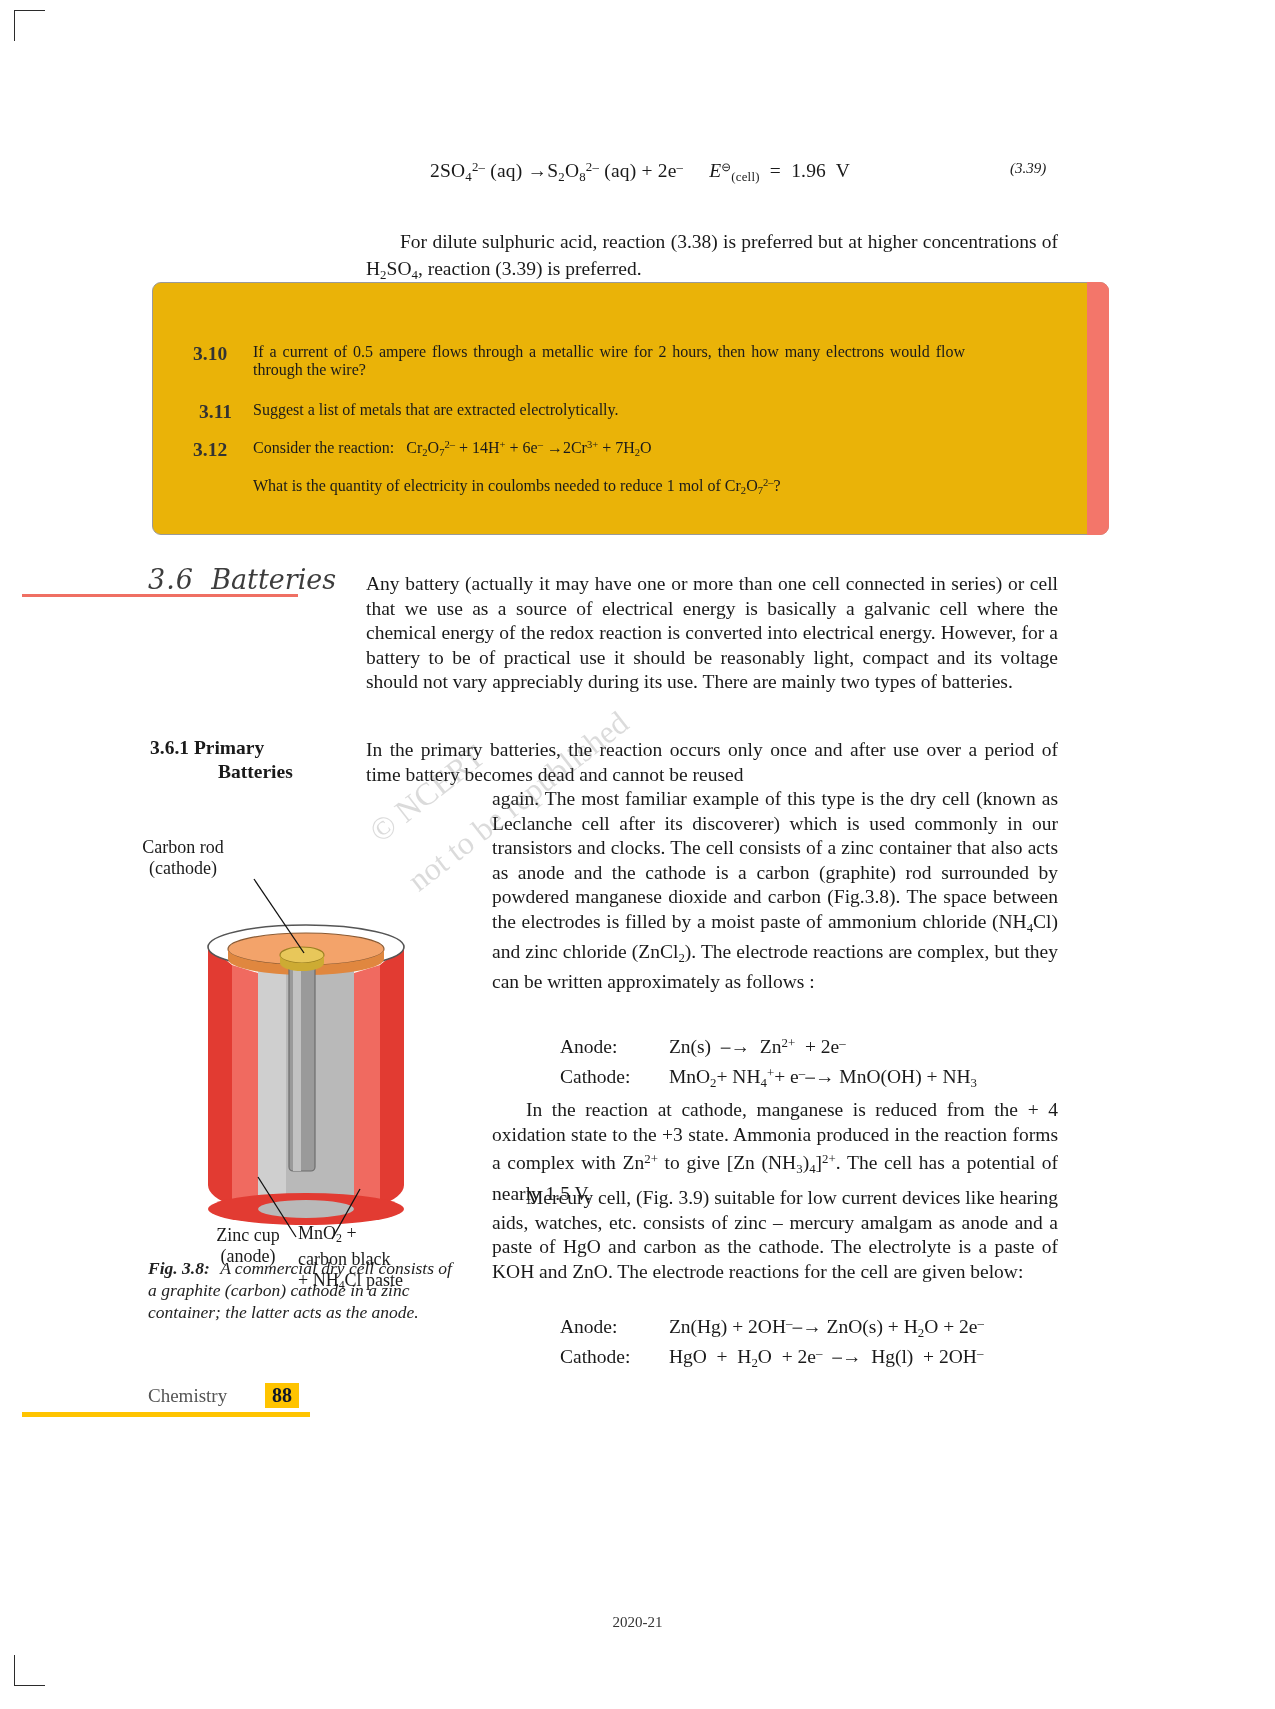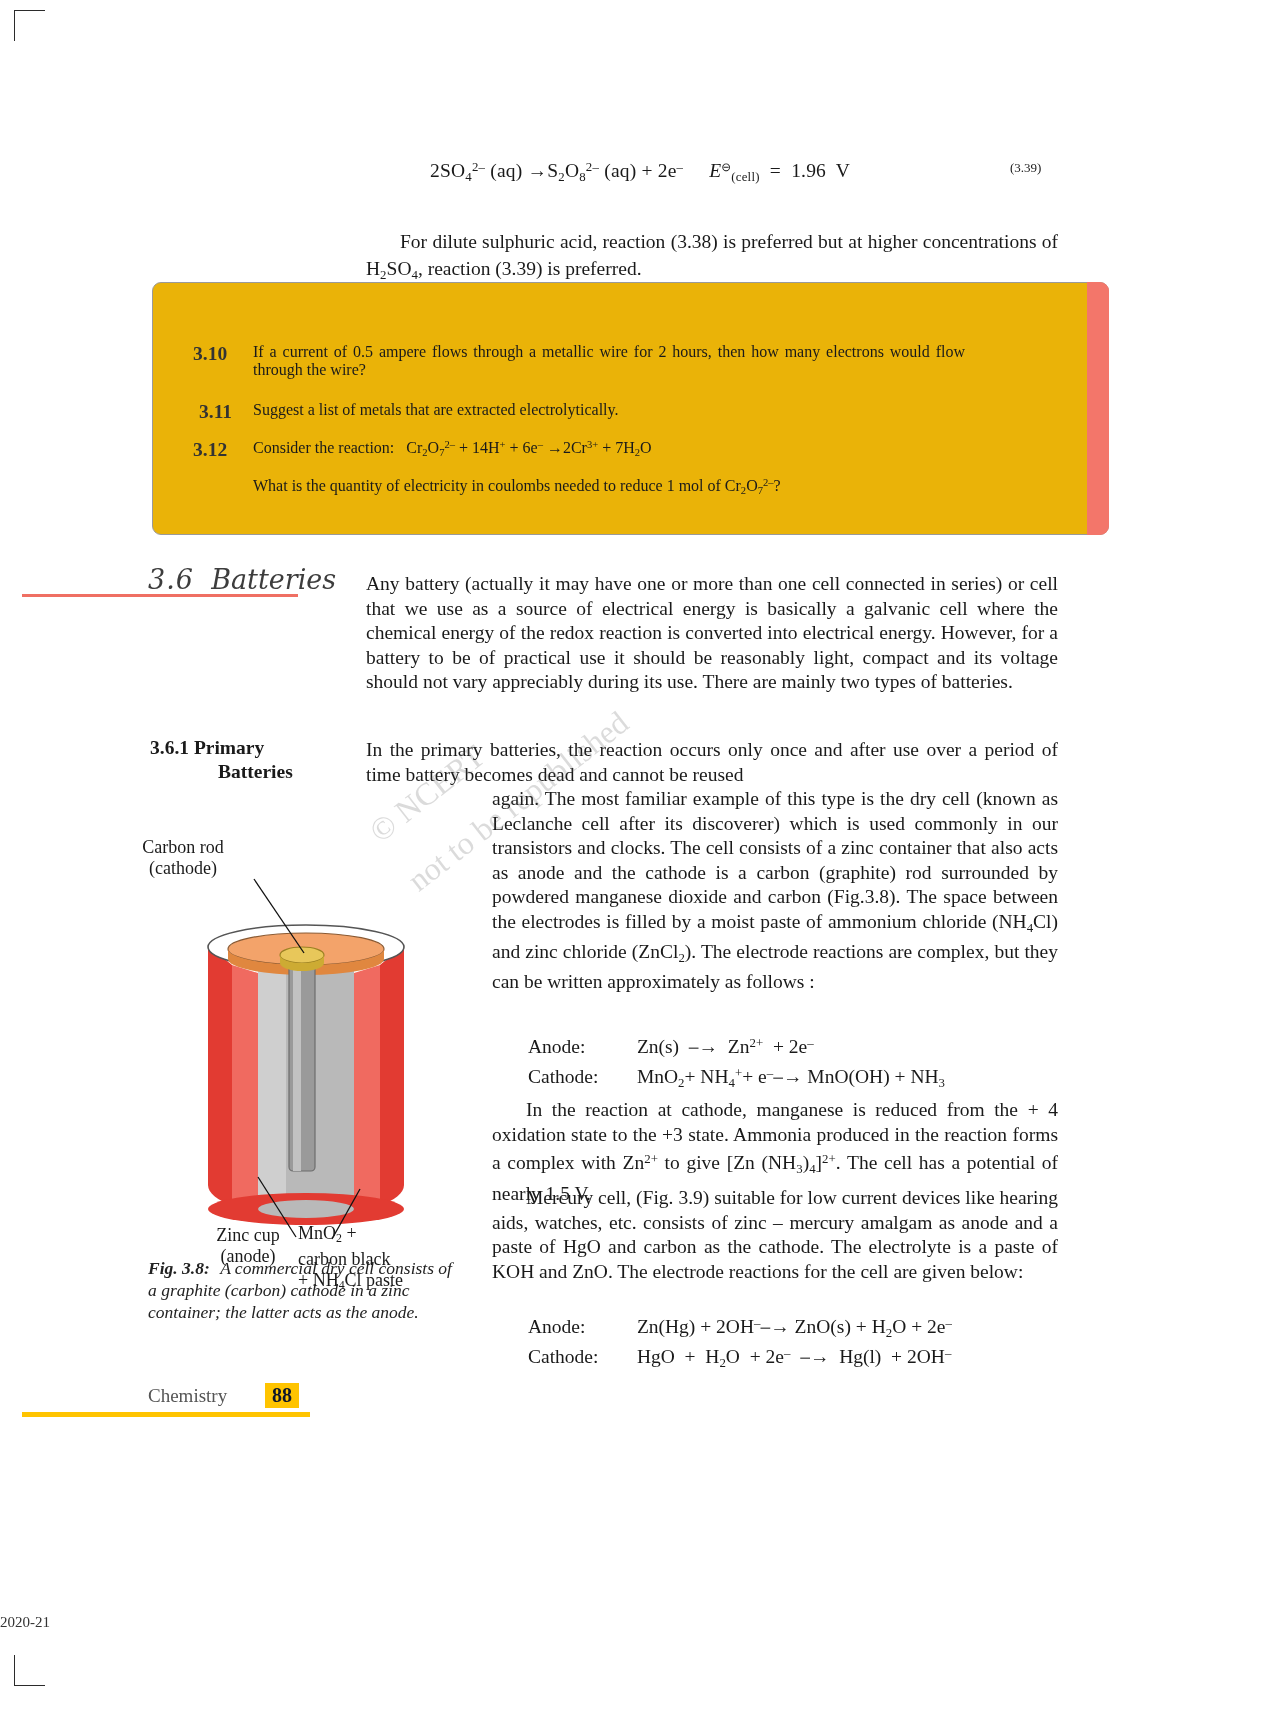--- a/index.html
+++ b/index.html
@@ -17,7 +17,7 @@
   .eq-row .sp{display:inline-block;width:26px;}
   sub{font-size:.66em;vertical-align:-.28em;}
   sup{font-size:.66em;vertical-align:.48em;}
-  .eqno{position:absolute;left:1010px;top:160px;font-size:13px;}
+  .eqno{position:absolute;left:1010px;top:160px;font-size:15px;font-style:italic;}
 
   .intro-para{position:absolute;left:366px;top:200px;width:692px;font-size:19.5px;line-height:27px;text-align:justify;text-indent:34px;margin-top:28px;}
 

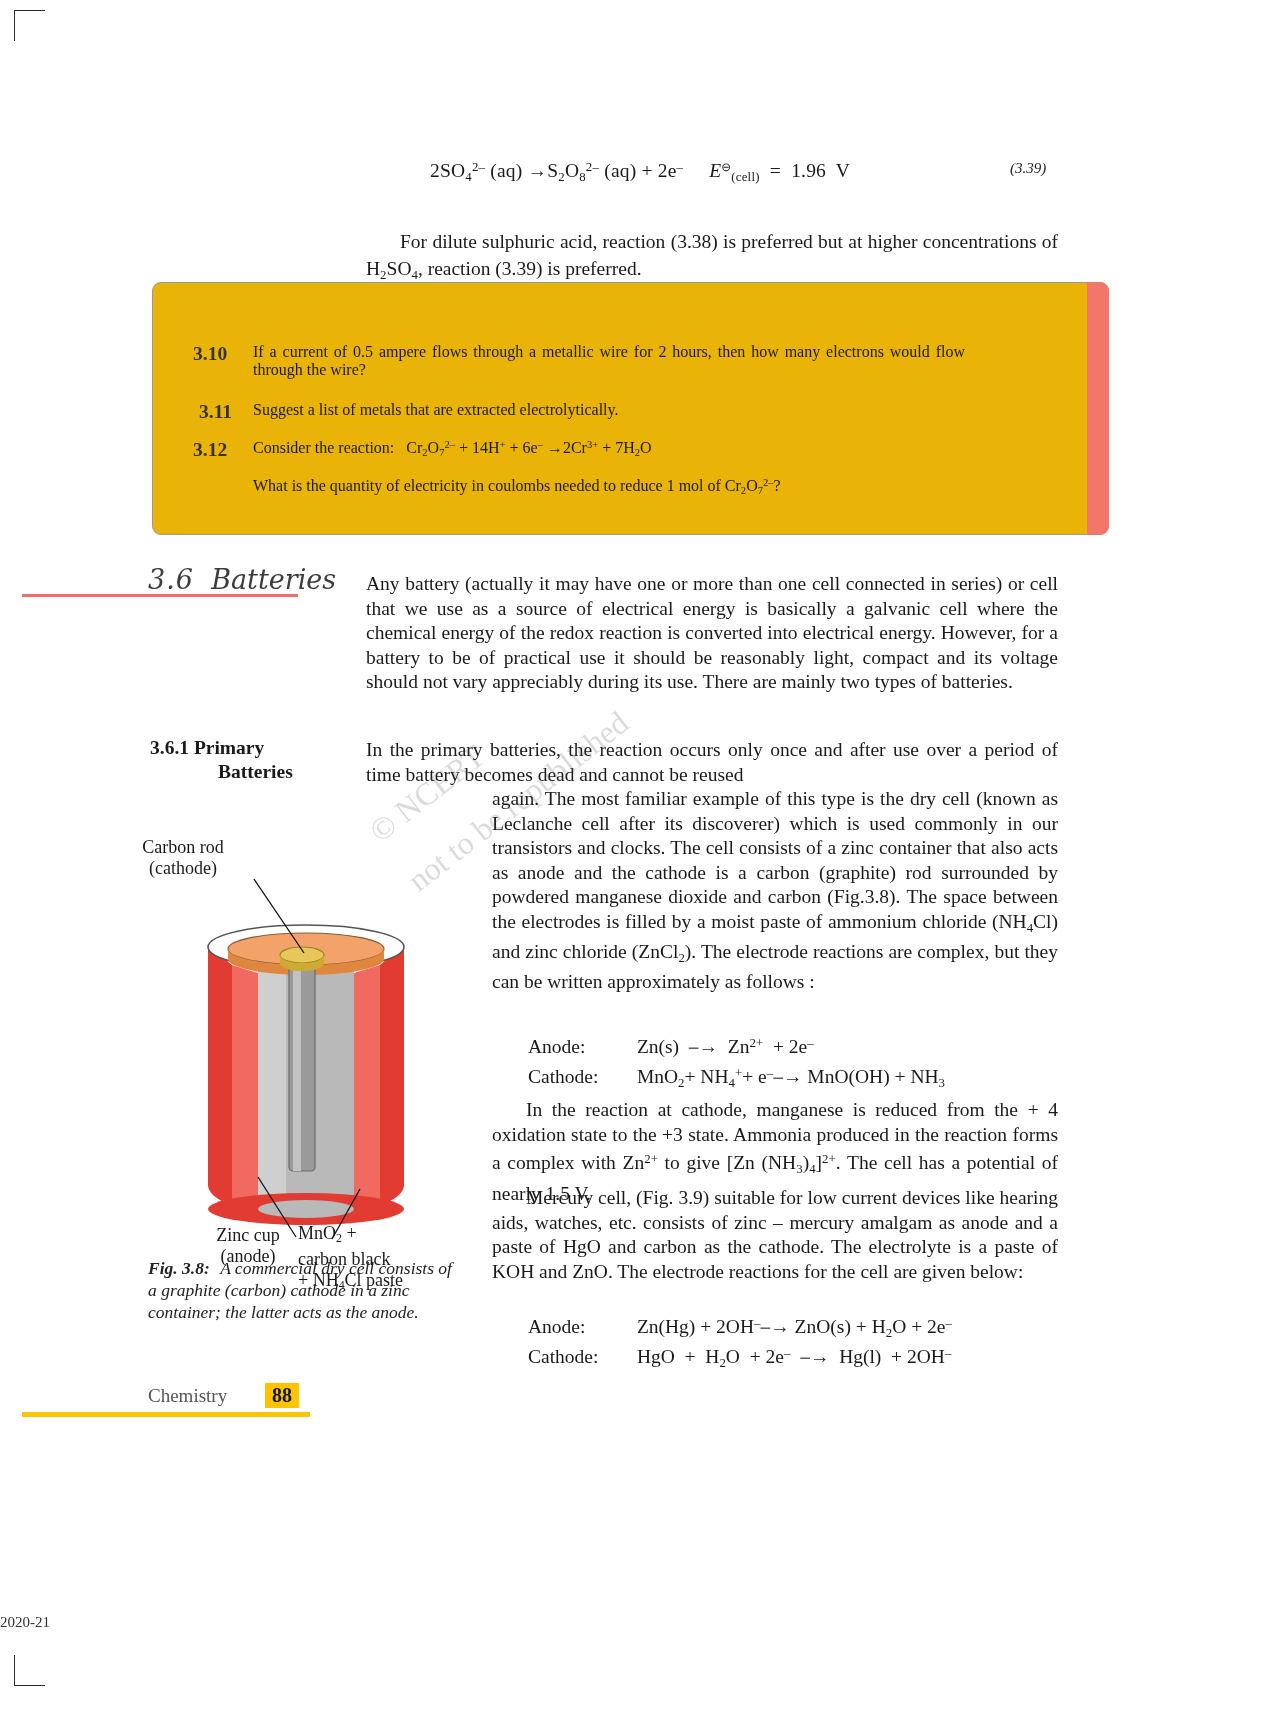--- a/index.html
+++ b/index.html
@@ -44,7 +44,7 @@
   .wrapcol{position:absolute;left:492px;top:787px;width:566px;font-size:19.5px;line-height:24.6px;text-align:justify;}
 
   .eqline{font-size:19.5px;line-height:30px;}
-  .lbl{display:inline-block;width:104px;}
+  .lbl{display:inline-block;width:104px;margin-left:32px;}
 
   
   .figwrap{position:absolute;left:146px;top:805px;width:320px;margin-top:32px;}

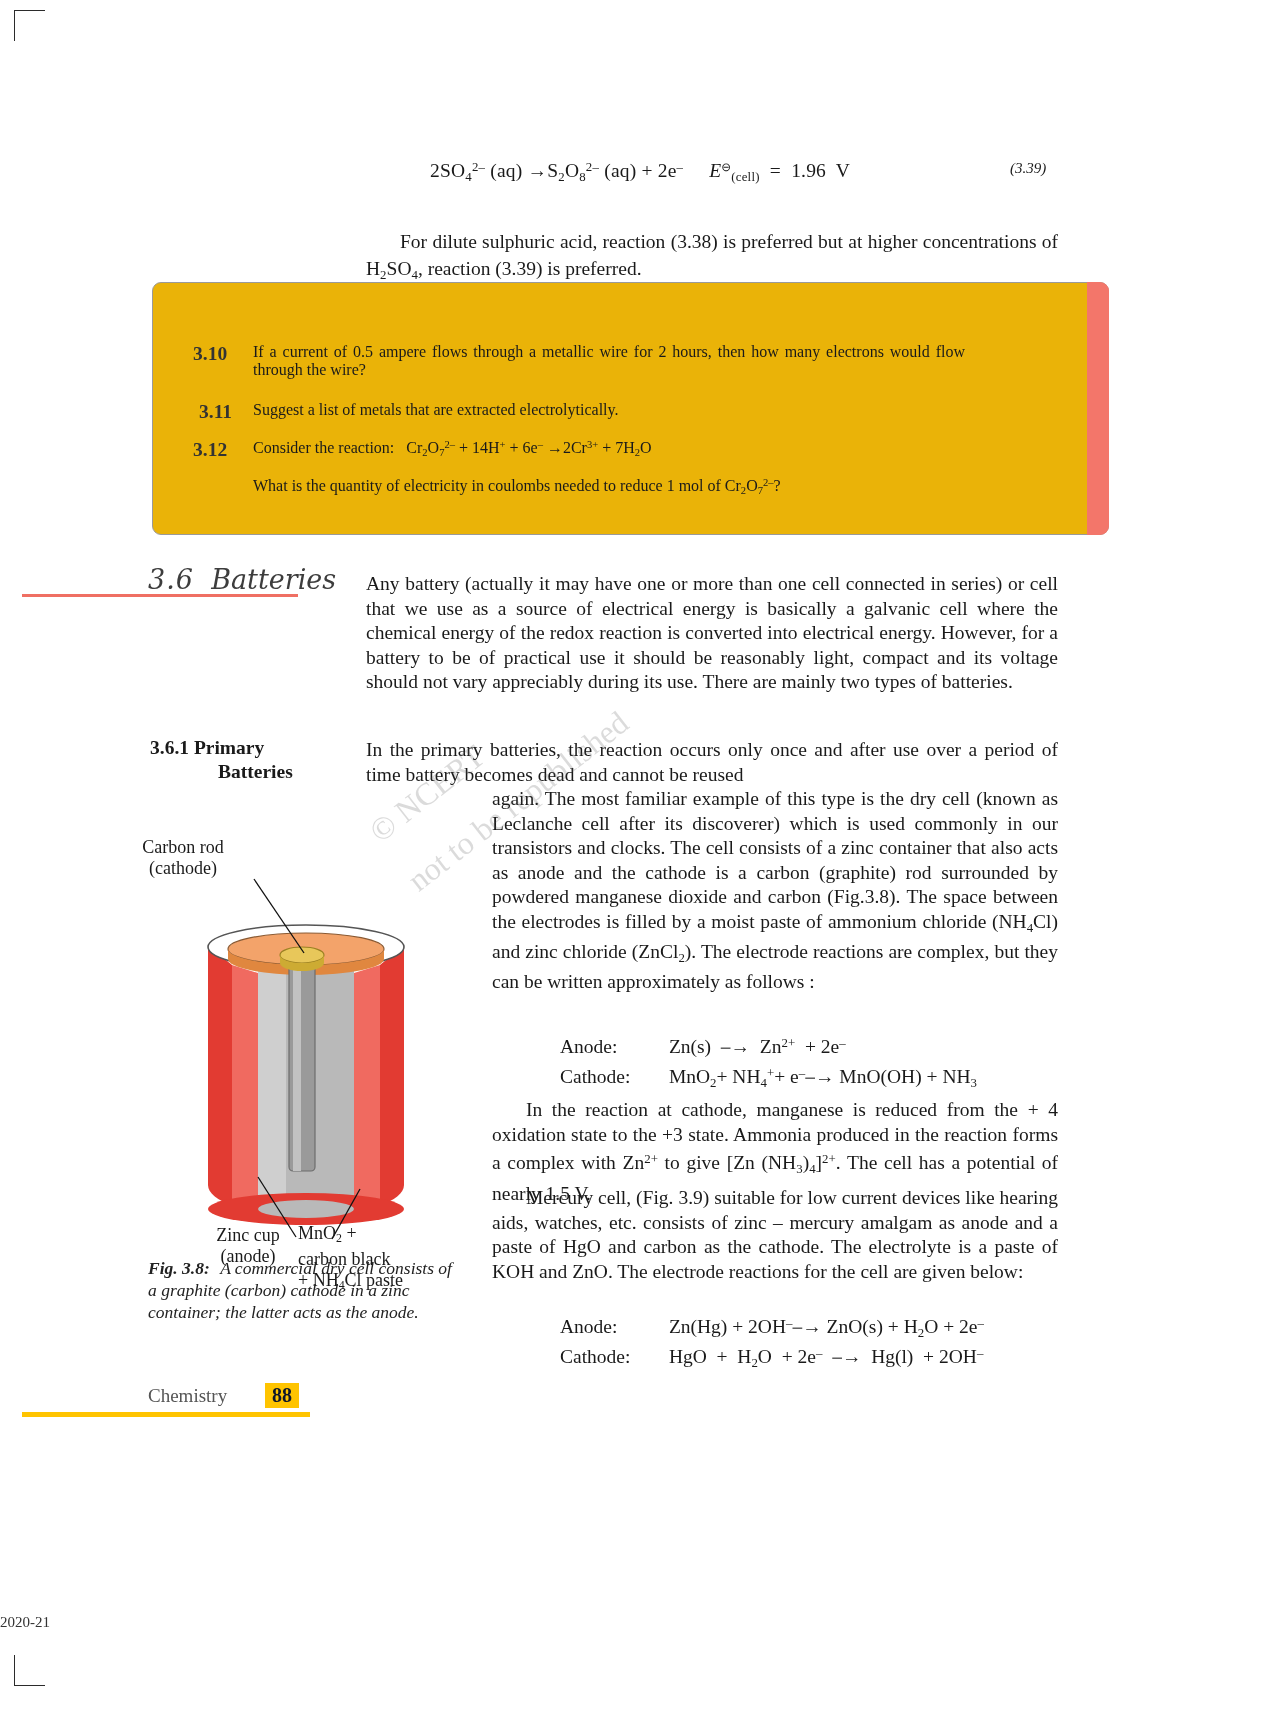--- a/index.html
+++ b/index.html
@@ -56,7 +56,7 @@
   .foot-rule{position:absolute;left:22px;top:1412px;width:288px;height:5px;background:#ffc400;}
   .foot-txt{position:absolute;left:148px;top:1385px;font-size:19px;color:#555;font-family:"Liberation Serif",serif;}
   .foot-num{position:absolute;left:265px;top:1383px;font-size:20px;font-weight:bold;color:#0f172a;background:#ffc400;padding:1px 7px;}
-  .year{position:absolute;left:0;right:0;top:1614px;text-align:left;font-size:15px;color:#333;}
+  .year{position:absolute;left:0;right:0;top:1614px;text-align:center;font-size:15px;color:#333;}
 
   
   .wm{position:absolute;left:430px;top:640px;width:420px;height:390px;transform:rotate(-38deg);color:rgba(90,90,90,.22);font-size:32px;font-family:"Liberation Serif",serif;line-height:62px;pointer-events:none;}

